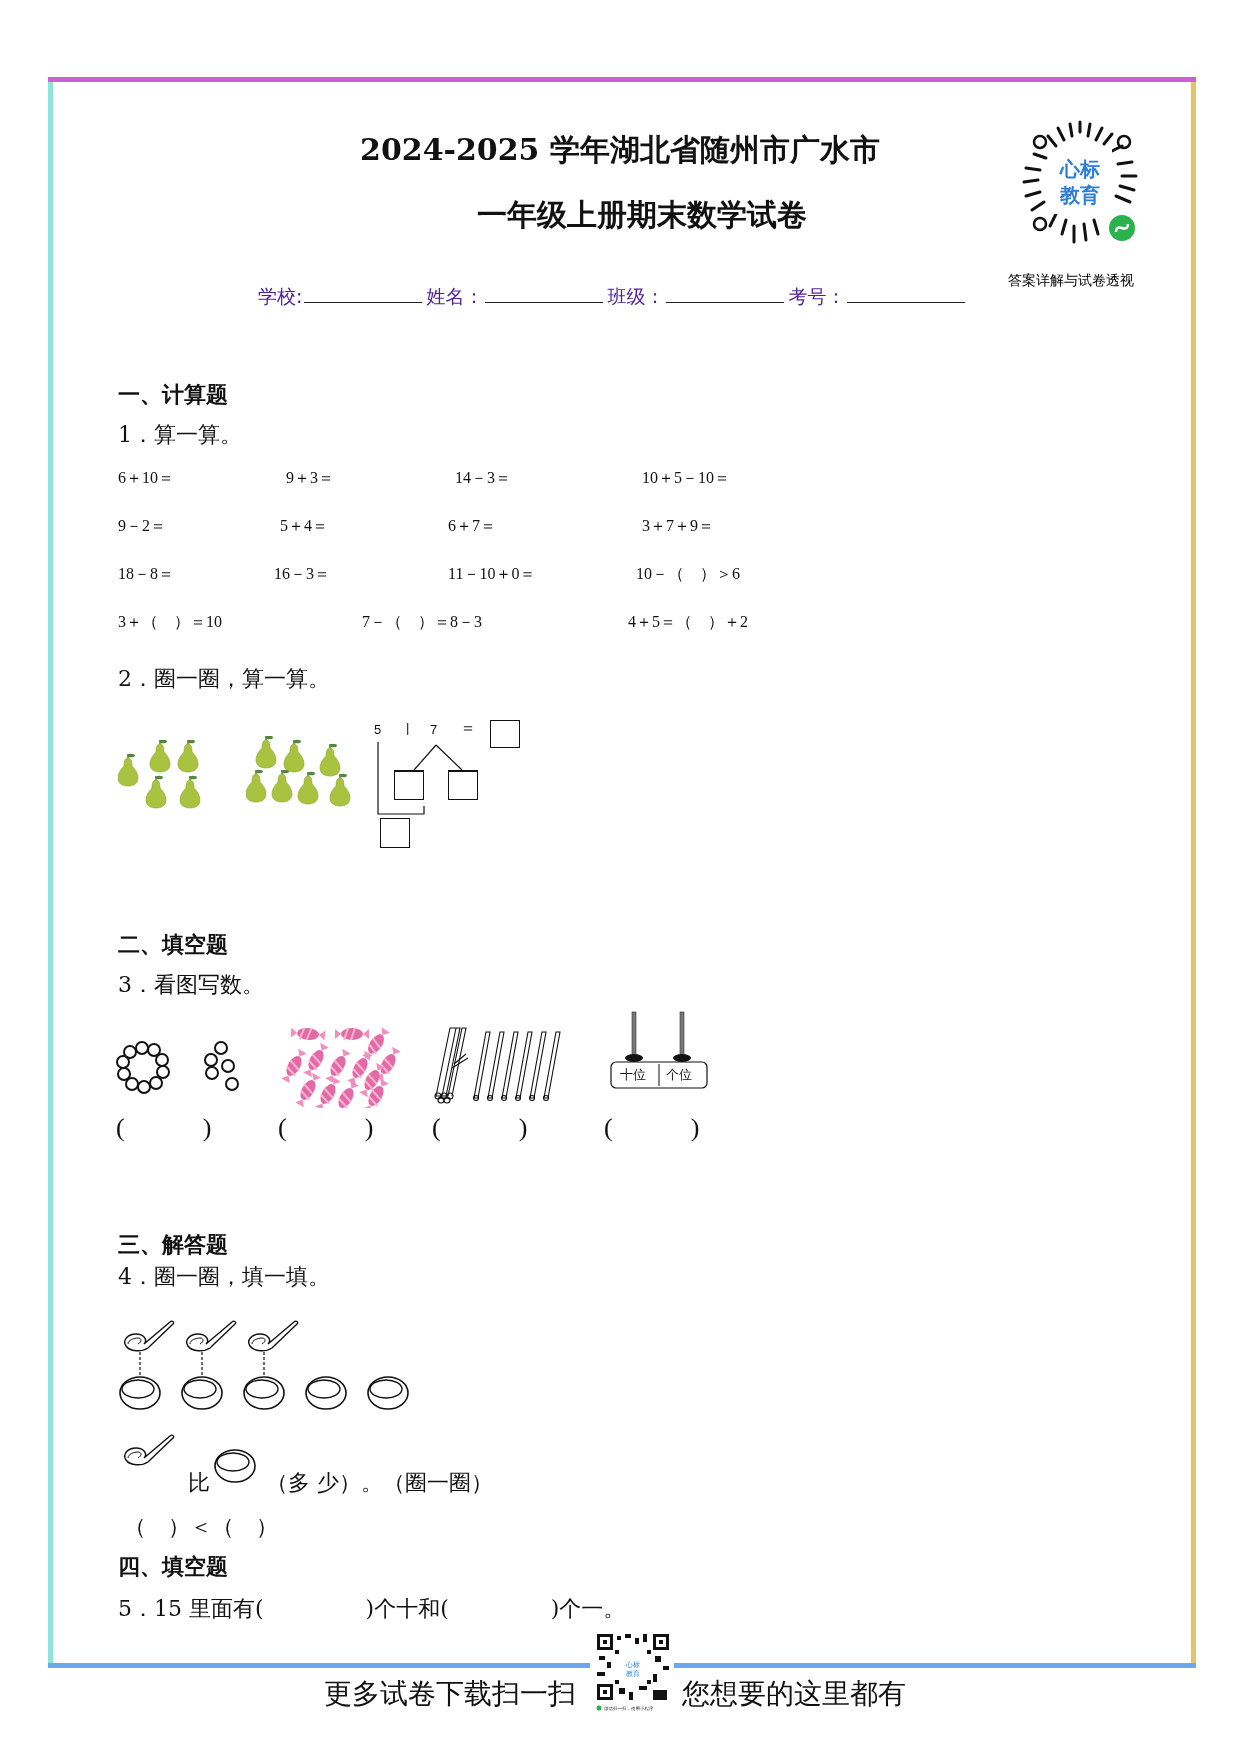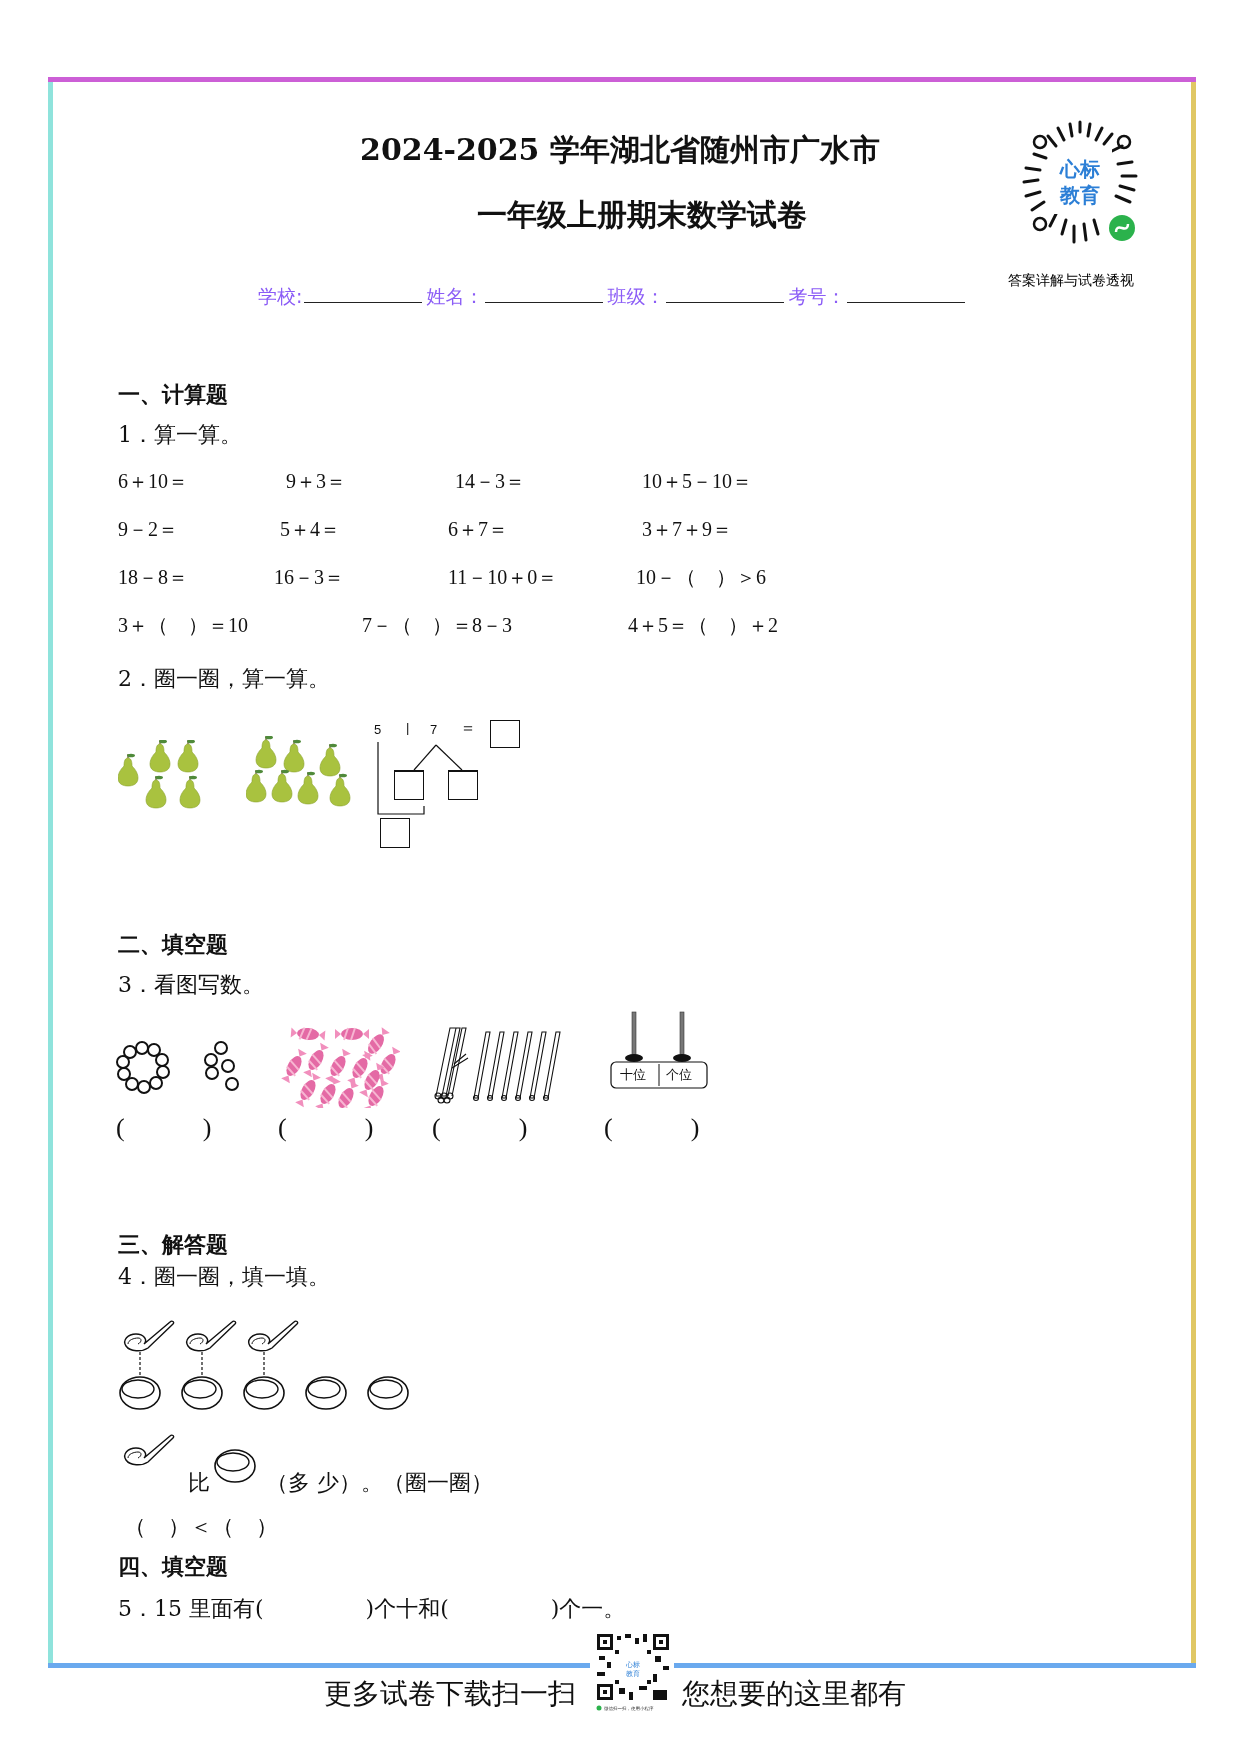--- a/index.html
+++ b/index.html
@@ -24,7 +24,7 @@
   .qr-top { position:absolute; left:1010px; top:118px; width:140px; height:132px; }
   .qr-caption { position:absolute; left:1008px; top:272px; font-family:"DejaVu Sans",sans-serif; font-size:14px; color:#000000; }
 
-  .info-row { position:absolute; left:258px; top:284px; font-family:"DejaVu Sans",sans-serif; font-size:19px; color:#8b5cf6; display:flex; align-items:baseline; }
+  .info-row { position:absolute; left:258px; top:284px; font-family:"DejaVu Sans",sans-serif; font-size:19px; color:#4c1d95; display:flex; align-items:baseline; }
   .info-row .blank { display:inline-block; width:118px; border-bottom:1.5px solid #222; margin:0 4px 0 2px; height:18px; }
 
   .section { position:absolute; left:118px; font-size:22px; font-weight:bold; font-family:"DejaVu Sans","Liberation Sans",sans-serif; }

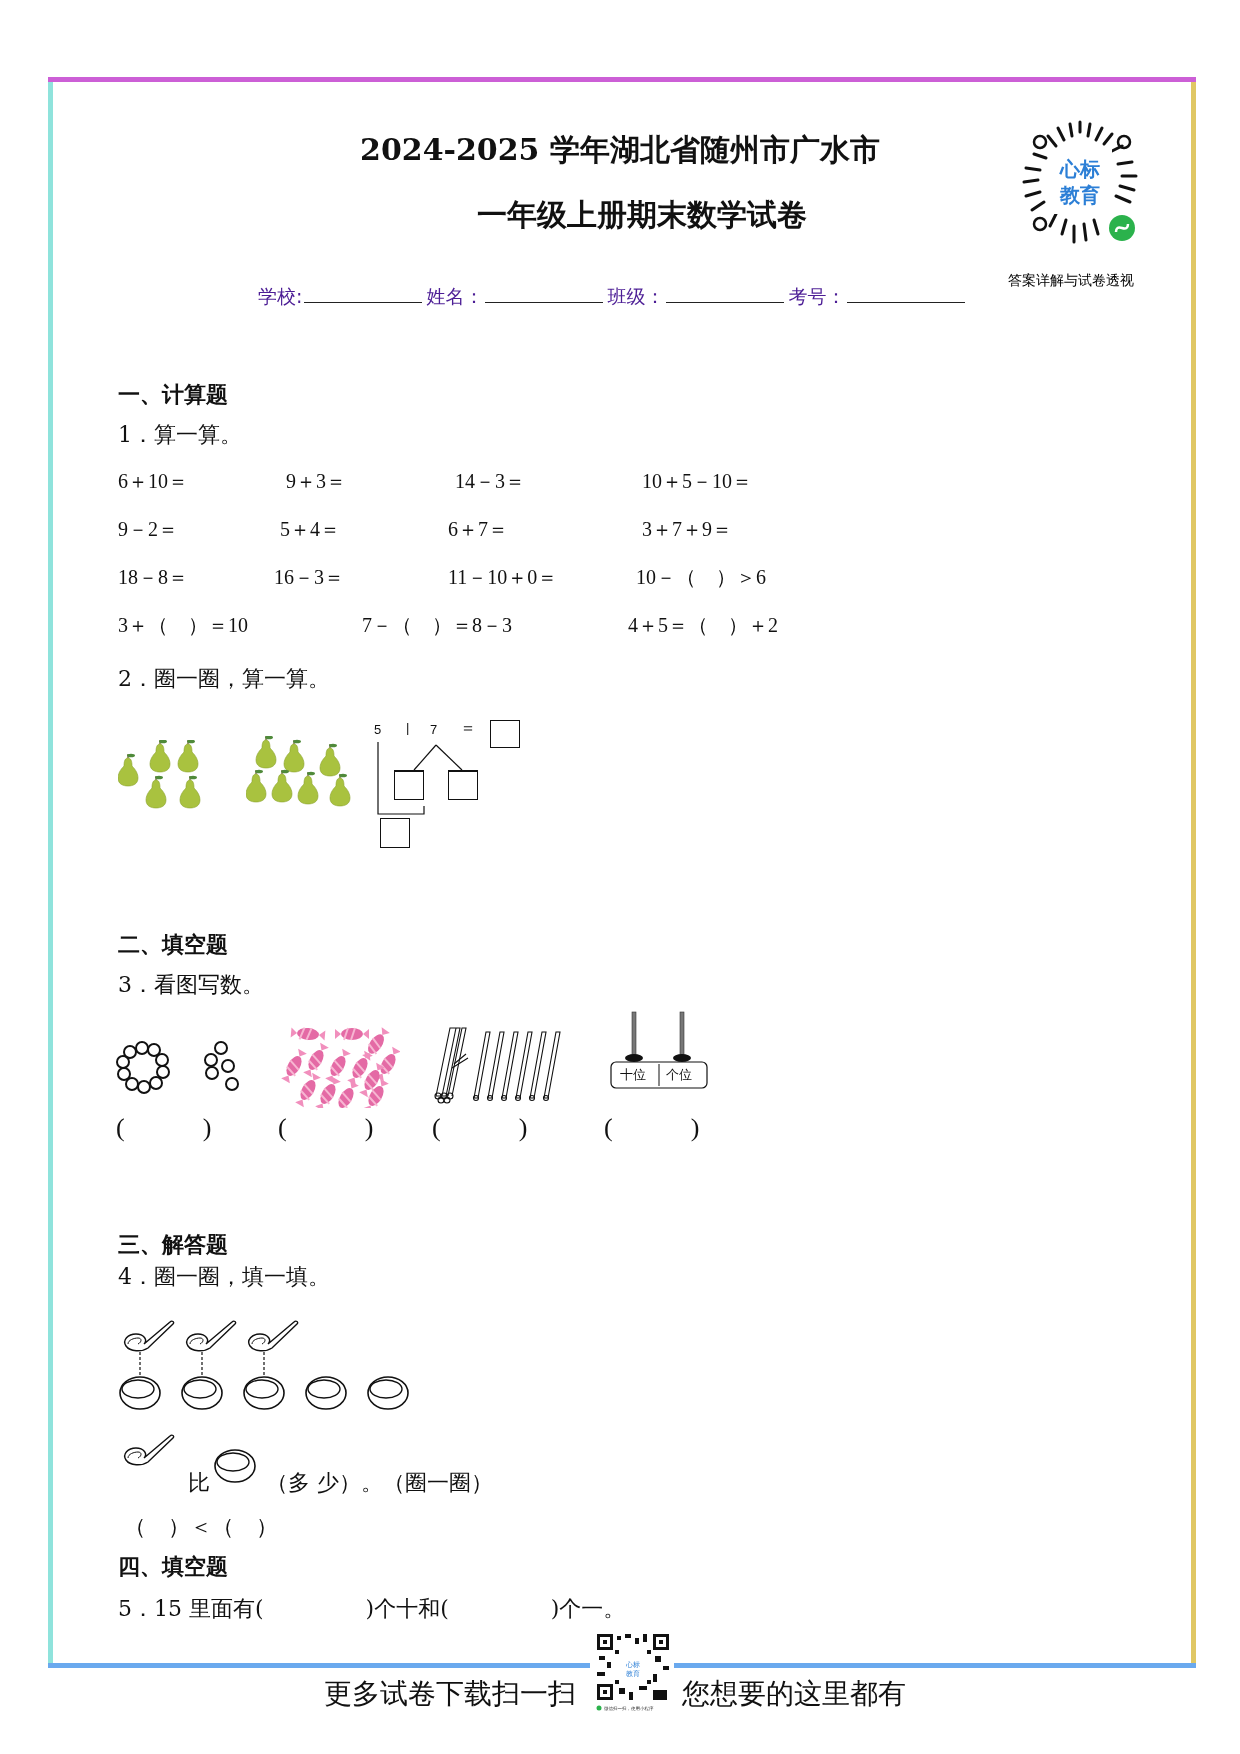--- a/index.html
+++ b/index.html
@@ -29,7 +29,7 @@
 
   .section { position:absolute; left:118px; font-size:22px; font-weight:bold; font-family:"DejaVu Sans","Liberation Sans",sans-serif; }
   .q { position:absolute; left:118px; font-size:22px; }
-  .eq { position:absolute; font-family:"Liberation Serif",serif; font-size:20px; white-space:pre; }
+  .eq { position:absolute; font-family:"Liberation Serif",serif; font-size:16px; white-space:pre; }
   .diagram { position:absolute; left:370px; top:710px; width:150px; height:140px; }
   .diagram .lbl { position:absolute; font-family:"Liberation Sans",sans-serif; font-size:13px; }
   .box { position:absolute; border:1.5px solid #111; background:#fff; }

